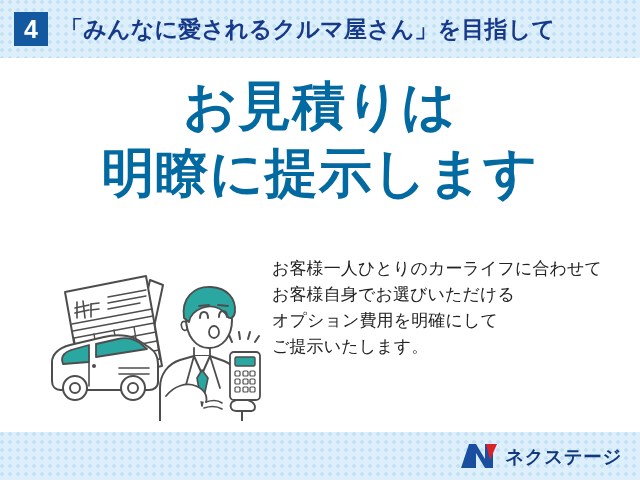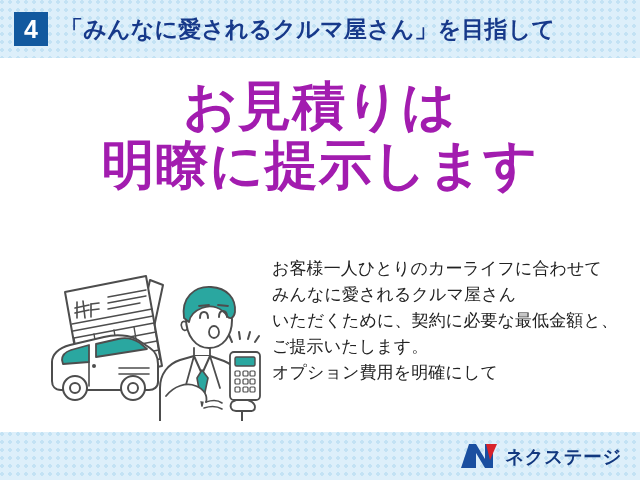--- a/index.html
+++ b/index.html
@@ -78,7 +78,7 @@
     left: 0; top: 18px;
     width: 640px;
     text-align: center;
-    color: #a21caf;
+    color: #0369a1;
     font-weight: bold;
     line-height: 1.12;
     letter-spacing: 1px;

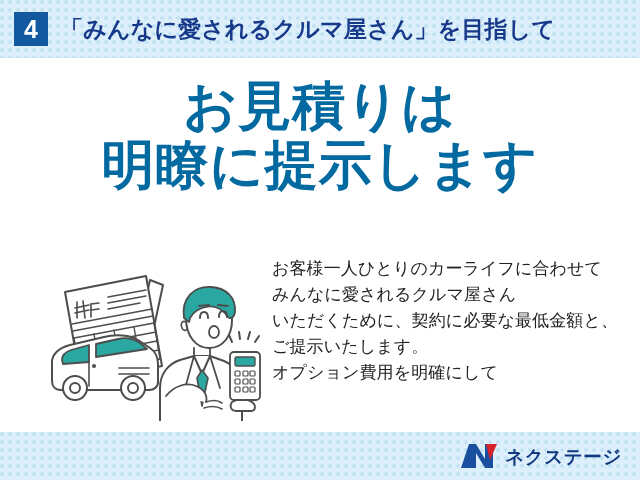--- a/index.html
+++ b/index.html
@@ -90,6 +90,7 @@
   #headline-line2 {
     display: block;
     font-size: 53px;
+    margin-top: 8px;
   }
 
   

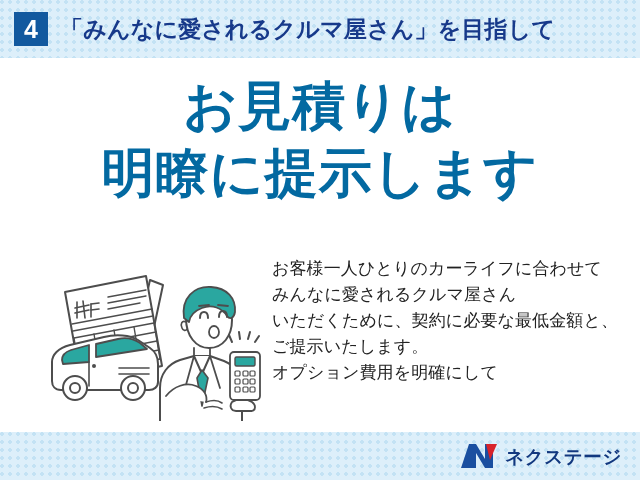--- a/index.html
+++ b/index.html
@@ -292,7 +292,7 @@
 
     <div id="body-copy">
       <span class="copy-line">お客様一人ひとりのカーライフに合わせて</span>
-      <span class="copy-line">みんなに愛されるクルマ屋さん</span>
+      <span class="copy-line">お客様自身でお選びいただける</span>
       <span class="copy-line">いただくために、契約に必要な最低金額と、</span>
       <span class="copy-line">ご提示いたします。</span>
       <span class="copy-line">オプション費用を明確にして</span>

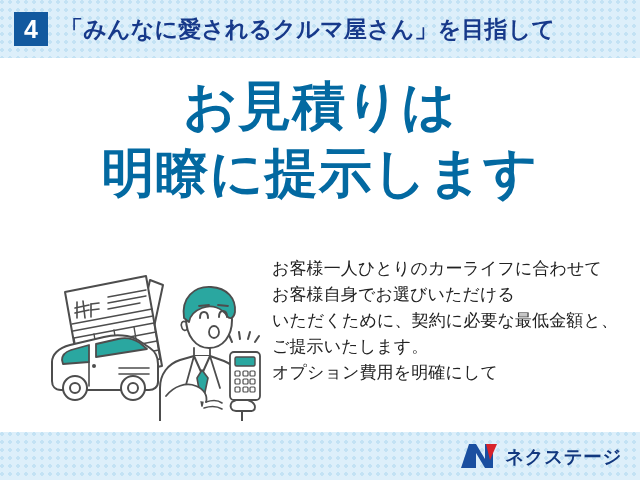--- a/index.html
+++ b/index.html
@@ -293,7 +293,6 @@
     <div id="body-copy">
       <span class="copy-line">お客様一人ひとりのカーライフに合わせて</span>
       <span class="copy-line">お客様自身でお選びいただける</span>
-      <span class="copy-line">いただくために、契約に必要な最低金額と、</span>
       <span class="copy-line">ご提示いたします。</span>
       <span class="copy-line">オプション費用を明確にして</span>
     </div>

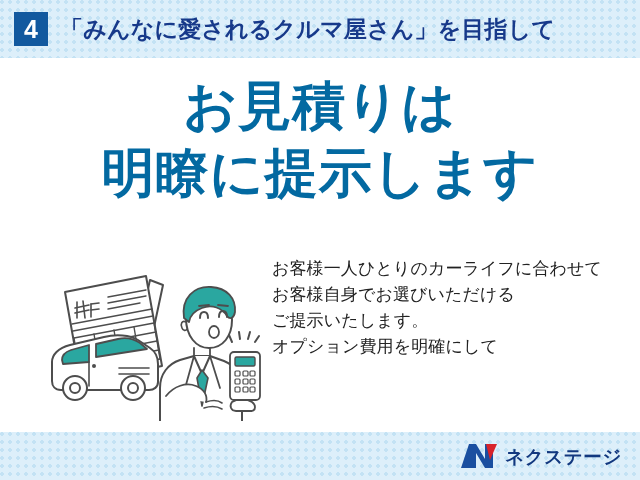--- a/index.html
+++ b/index.html
@@ -293,8 +293,8 @@
     <div id="body-copy">
       <span class="copy-line">お客様一人ひとりのカーライフに合わせて</span>
       <span class="copy-line">お客様自身でお選びいただける</span>
+      <span class="copy-line">オプション費用を明確にして</span>
       <span class="copy-line">ご提示いたします。</span>
-      <span class="copy-line">オプション費用を明確にして</span>
     </div>
 
   </div>

